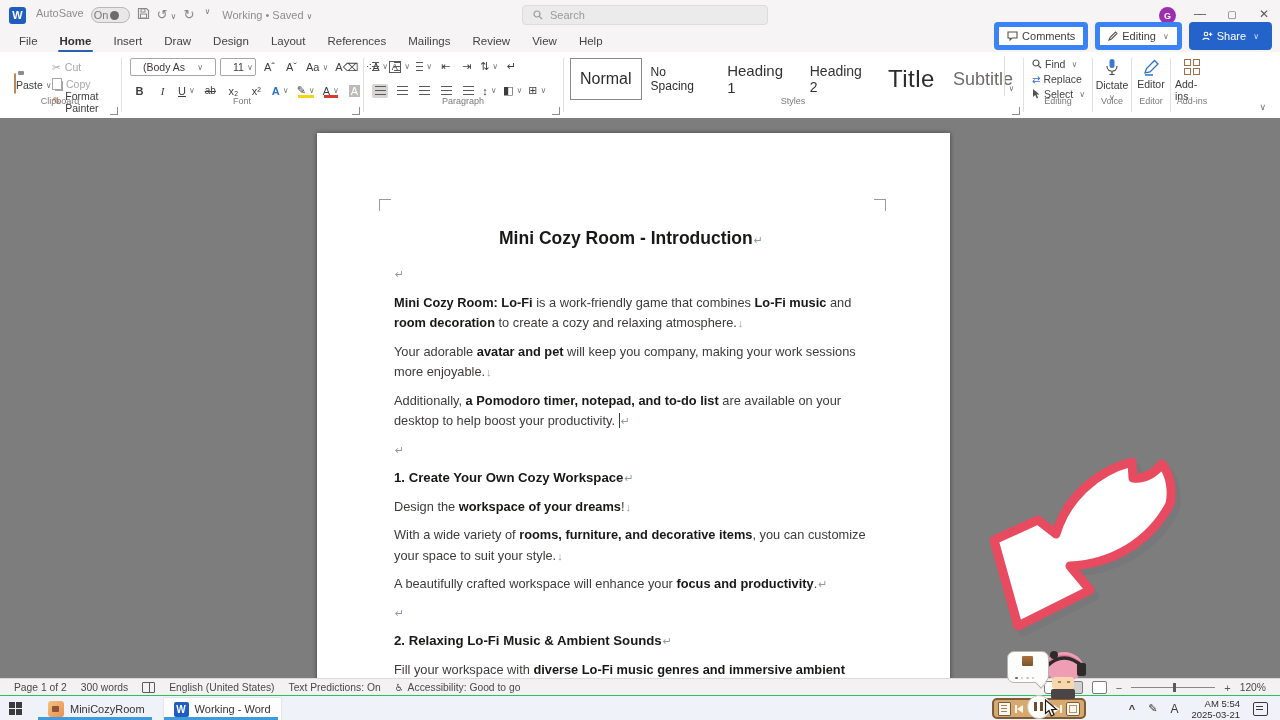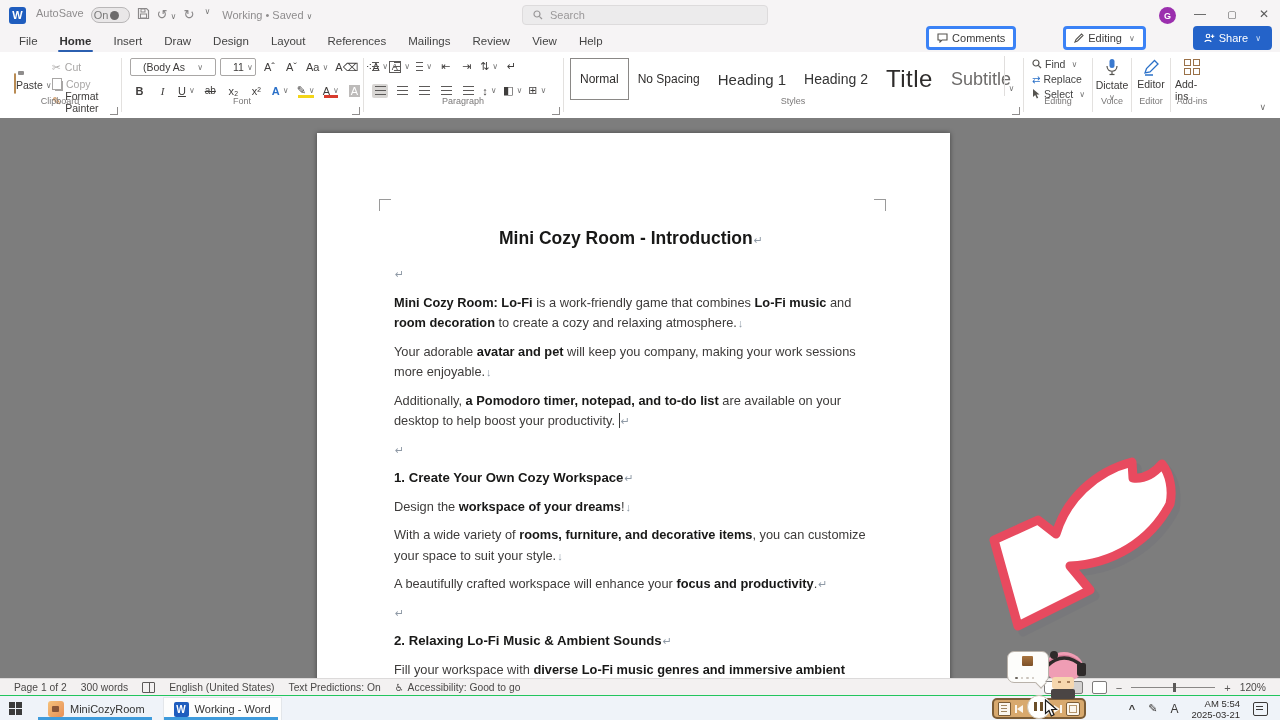--- a/index.html
+++ b/index.html
@@ -29,8 +29,8 @@
   .rtab.active{font-weight:bold;color:#333;}
   .rtab.active::after{content:"";position:absolute;left:9px;right:9px;bottom:0;height:2.5px;background:#2b5fb0;border-radius:2px;}
   #top-actions{margin-left:auto;display:flex;align-items:center;gap:7px;padding-right:8px;padding-bottom:2px;}
-  .tbtn{height:18px;border:3px solid #3b82f6;border-radius:4px;background:#fff;display:flex;align-items:center;
-        gap:4px;font-size:11px;color:#3b3b3b;padding:0 8px;margin-left:40px;}
+  .tbtn{height:18px;border:5px solid #3b82f6;border-radius:4px;background:#fff;display:flex;align-items:center;
+        gap:4px;font-size:11px;color:#3b3b3b;padding:0 8px;}
   .tbtn.share{background:#2463c9;border-color:#2463c9;color:#fff;}
   
   #ribbon{left:0;top:52px;width:1280px;height:66px;background:#fff;border-bottom:1px solid #d3d1cf;}

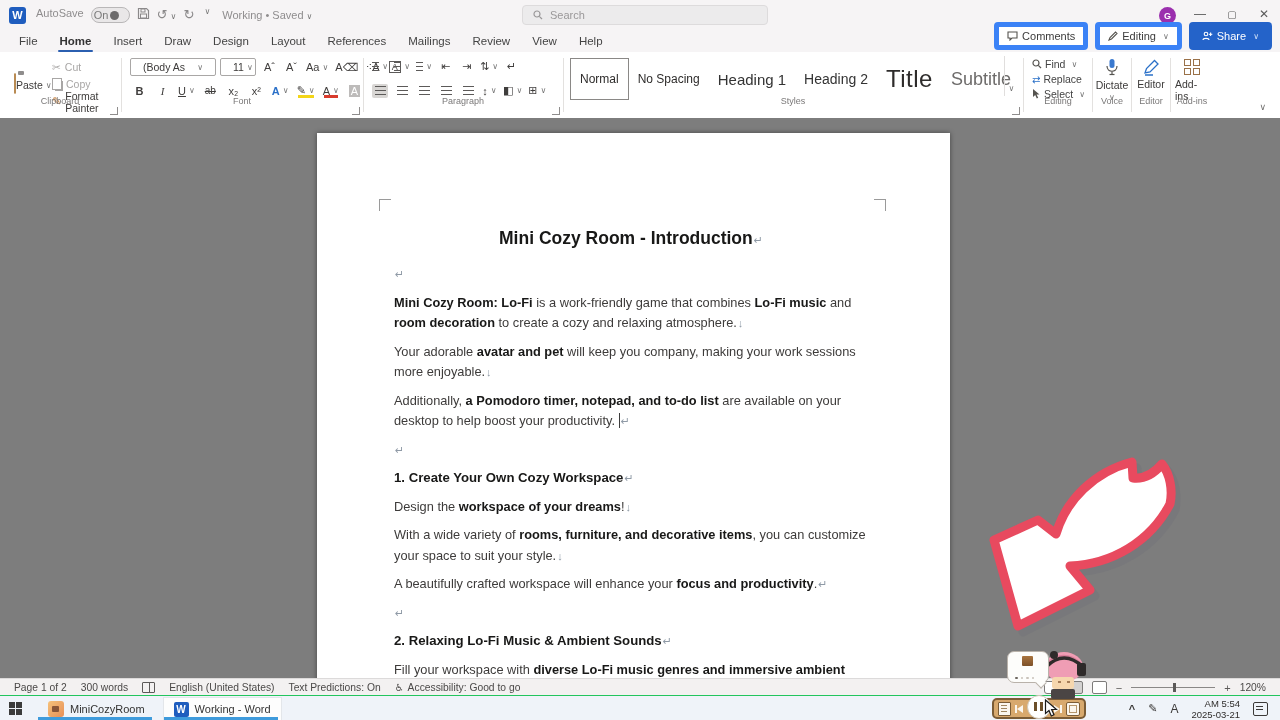--- a/index.html
+++ b/index.html
@@ -60,7 +60,7 @@
   .sgal{position:absolute;left:6px;top:4px;display:flex;align-items:center;height:46px;}
   .style-item{display:flex;align-items:center;justify-content:center;height:40px;padding:0 9px;color:#2e2c2b;}
   .style-item.sel{border:1.2px solid #8a8886;background:#fff;}
-  .s0{font-size:12px;padding-left:9px;}.s1{font-size:12px;}.s2{font-size:15px;color:#333;}
+  .s0{font-size:16px;padding-left:9px;}.s1{font-size:12px;}.s2{font-size:15px;color:#333;}
   .s3{font-size:14px;color:#333;}.s4{font-size:24px;letter-spacing:.5px;}.s5{font-size:18px;color:#6d6b6a;}
   .sgal-scroll{width:14px;height:40px;border-left:1px solid #e0dedd;display:flex;align-items:flex-end;justify-content:center;color:#777;font-size:8px;padding-bottom:3px;box-sizing:border-box;}
   .bigbtn{display:flex;flex-direction:column;align-items:center;font-size:10.5px;color:#3c3a39;gap:2px;}

